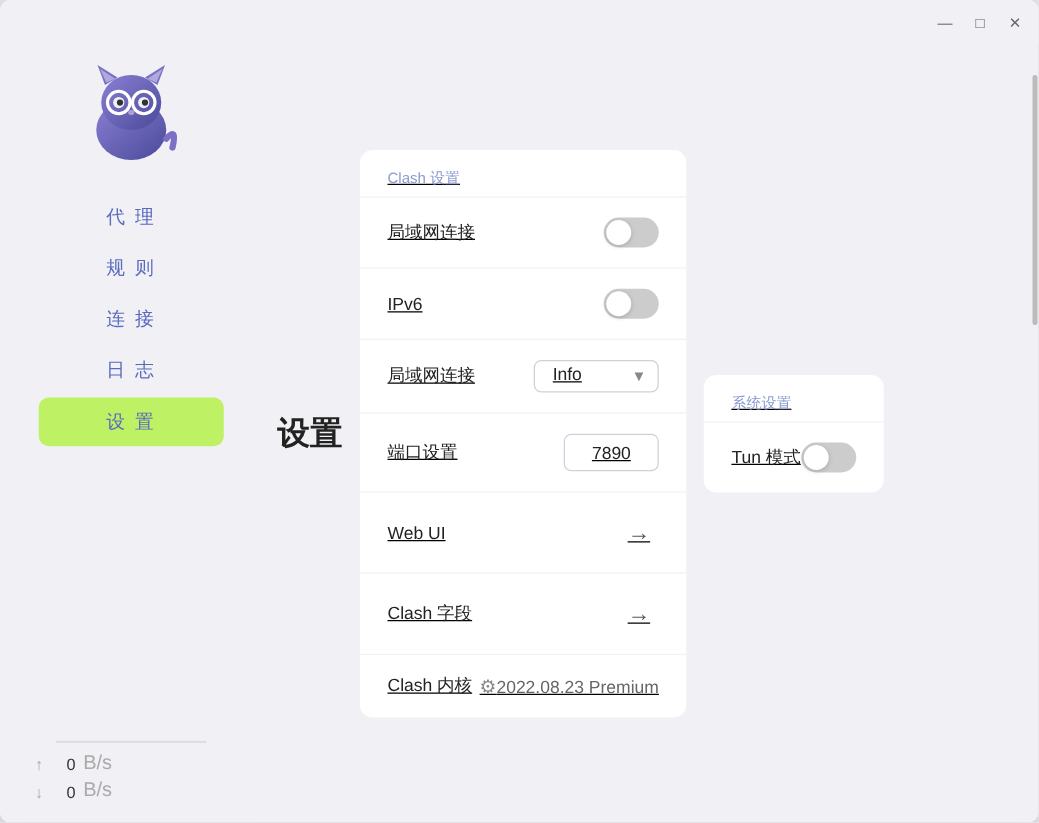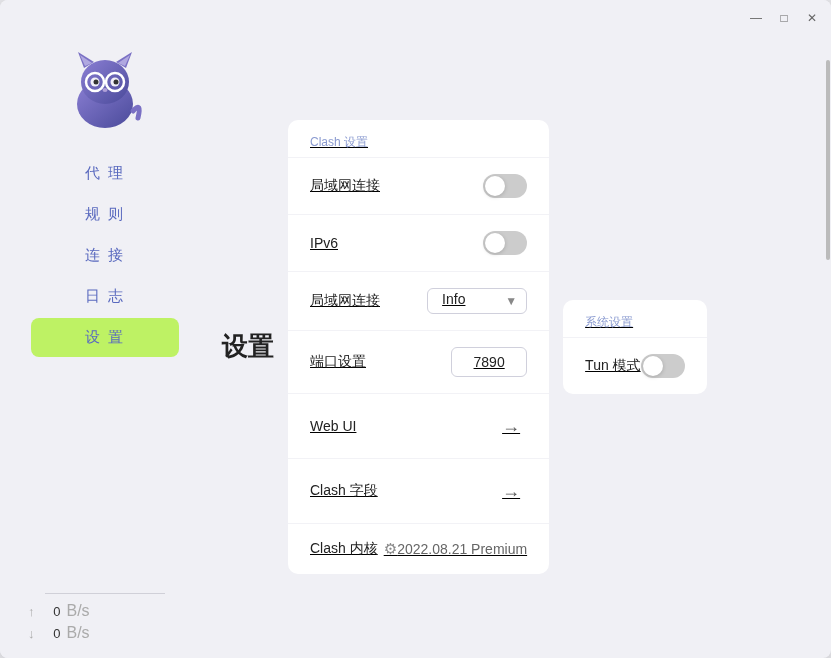--- a/index.html
+++ b/index.html
@@ -391,7 +391,7 @@
             <span class="setting-label">Clash 内核</span>
             <span class="gear-icon">⚙</span>
           </div>
-          <span class="setting-value-text">2022.08.21 Premium</span>
+          <span class="setting-value-text">2022.08.23 Premium</span>
         </div>
       </div>
 

